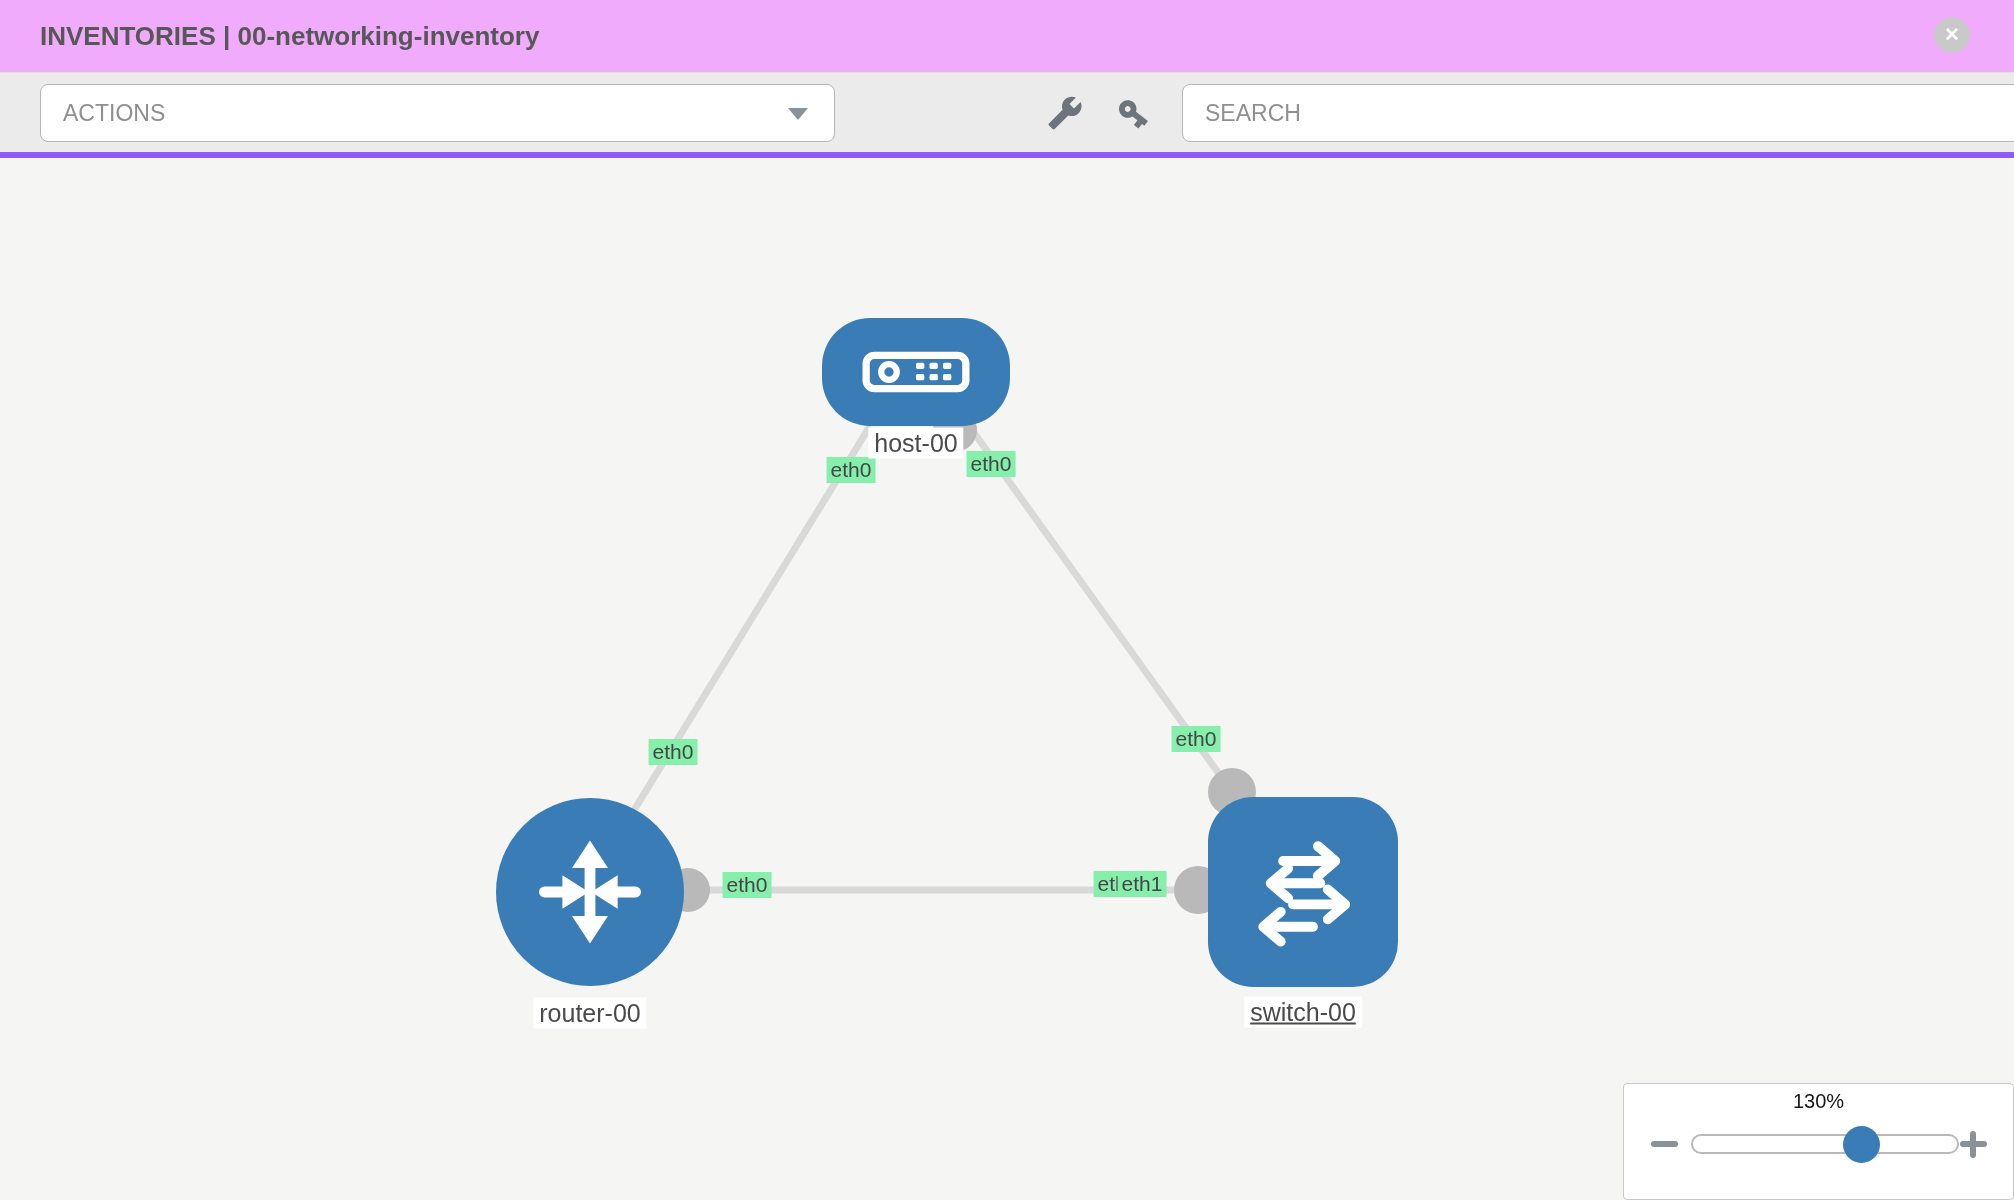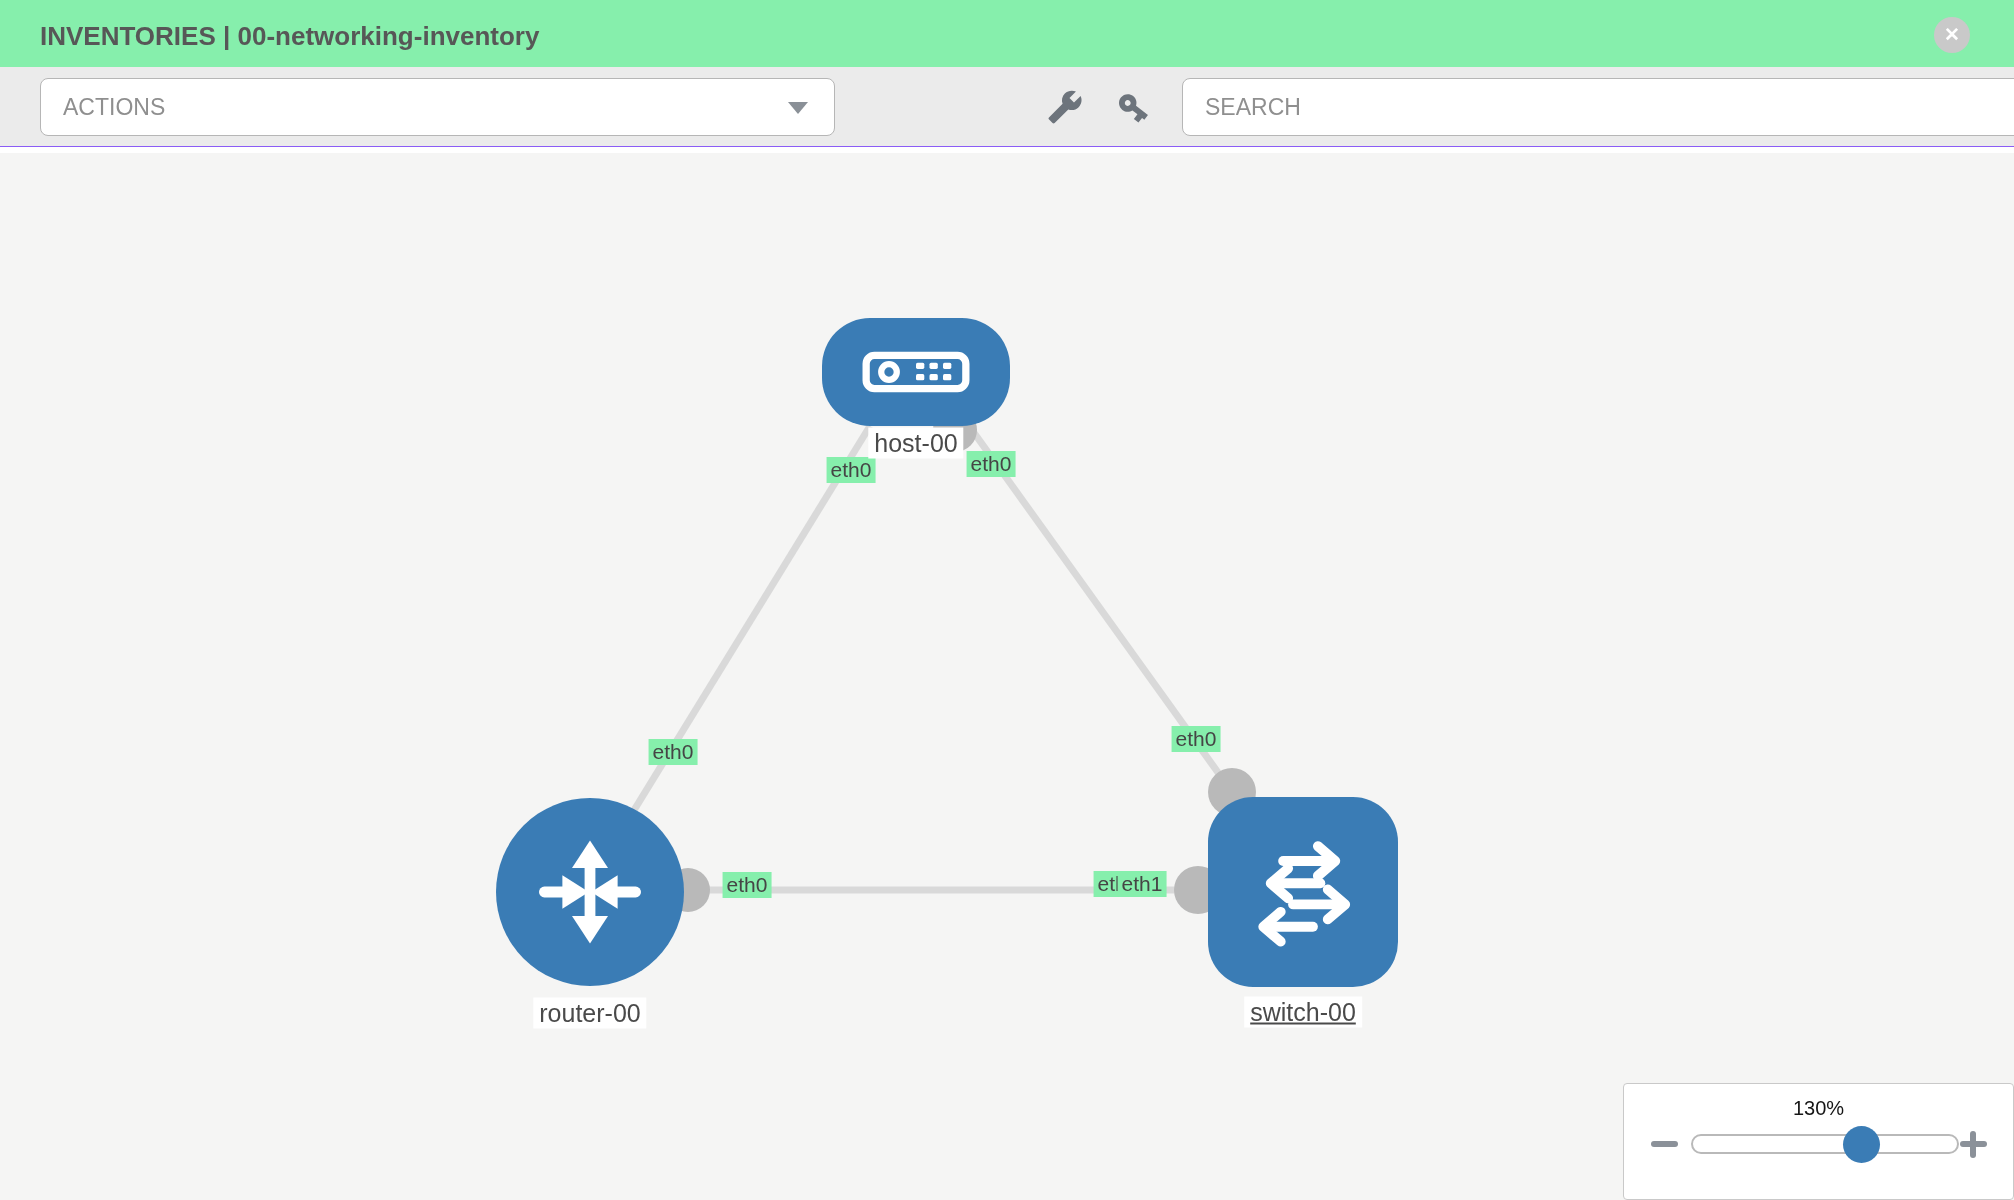--- a/index.html
+++ b/index.html
@@ -11,7 +11,7 @@
   svg{overflow:visible}
 
   
-  .header{position:absolute;top:0;left:0;width:2014px;height:72px;background:#86efac;border-bottom:1px solid #e2e2e2;z-index:20}
+  .header{position:absolute;top:0;left:0;width:2014px;height:72px;background:#f0abfc;border-bottom:1px solid #e2e2e2;z-index:20}
   .page-title{position:absolute;left:40px;top:0;line-height:72px;font-size:26px;font-weight:700;color:#575757;white-space:nowrap}
   .close-btn{position:absolute;right:44px;top:17px;width:36px;height:36px;border-radius:50%;background:#c9c9c9;color:#fff;
     font-size:19px;font-weight:700;text-align:center;line-height:36px;cursor:pointer;user-select:none}

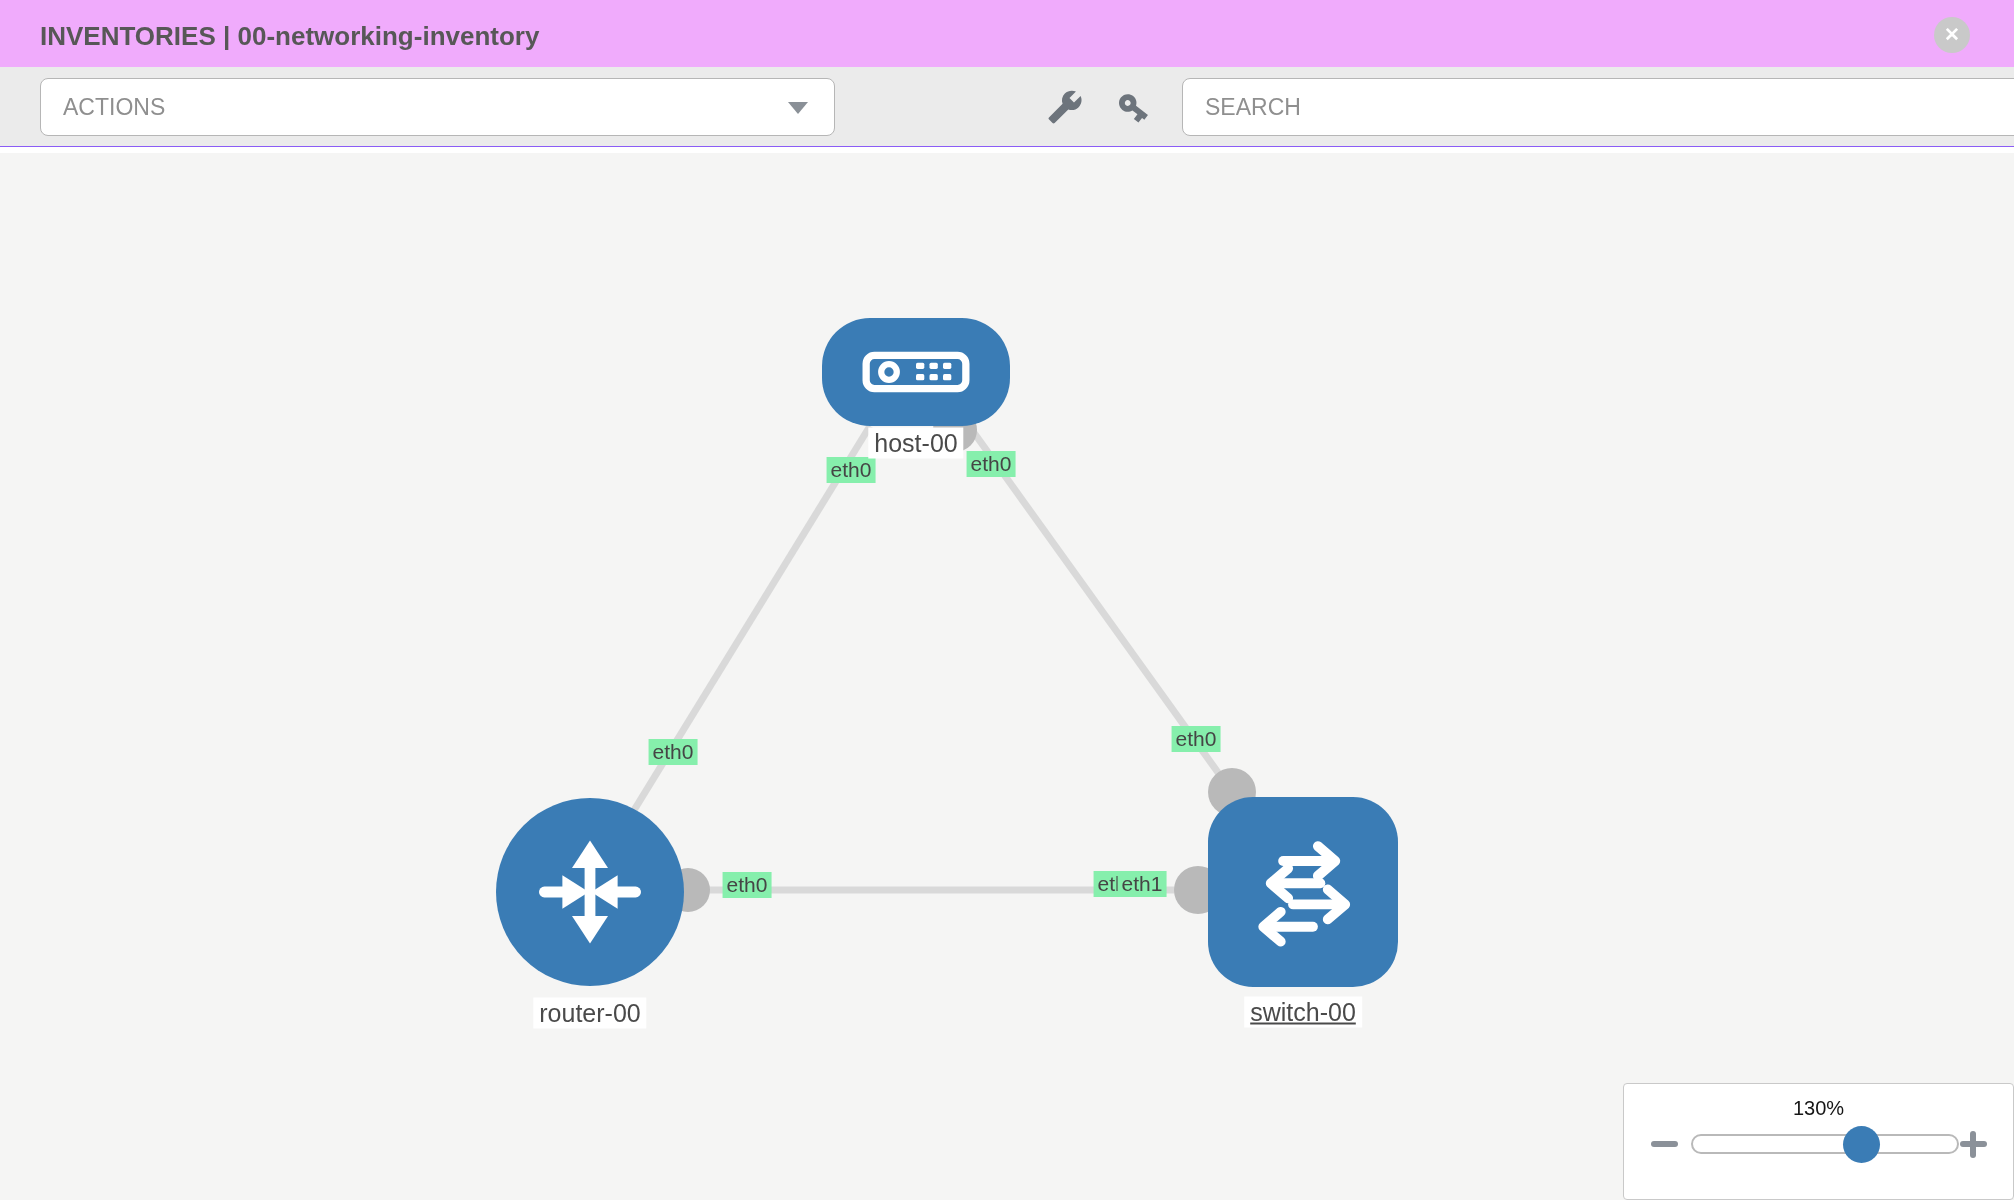--- a/index.html
+++ b/index.html
@@ -17,7 +17,7 @@
     font-size:19px;font-weight:700;text-align:center;line-height:36px;cursor:pointer;user-select:none}
 
   
-  .toolbar{position:absolute;top:67px;left:0;width:2014px;height:79px;background:#ebebeb;border-bottom:1px solid #8b5cf6;z-index:20}
+  .toolbar{position:absolute;top:73px;left:0;width:2014px;height:79px;background:#ebebeb;border-bottom:6px solid #8b5cf6;z-index:20}
   .dropdown{position:absolute;top:11px;height:58px;background:#fff;border:1px solid #b6b6b6;border-radius:8px;box-sizing:border-box;cursor:pointer}
   .dd-actions{left:40px;width:795px}
   .dd-search{left:1182px;width:880px}

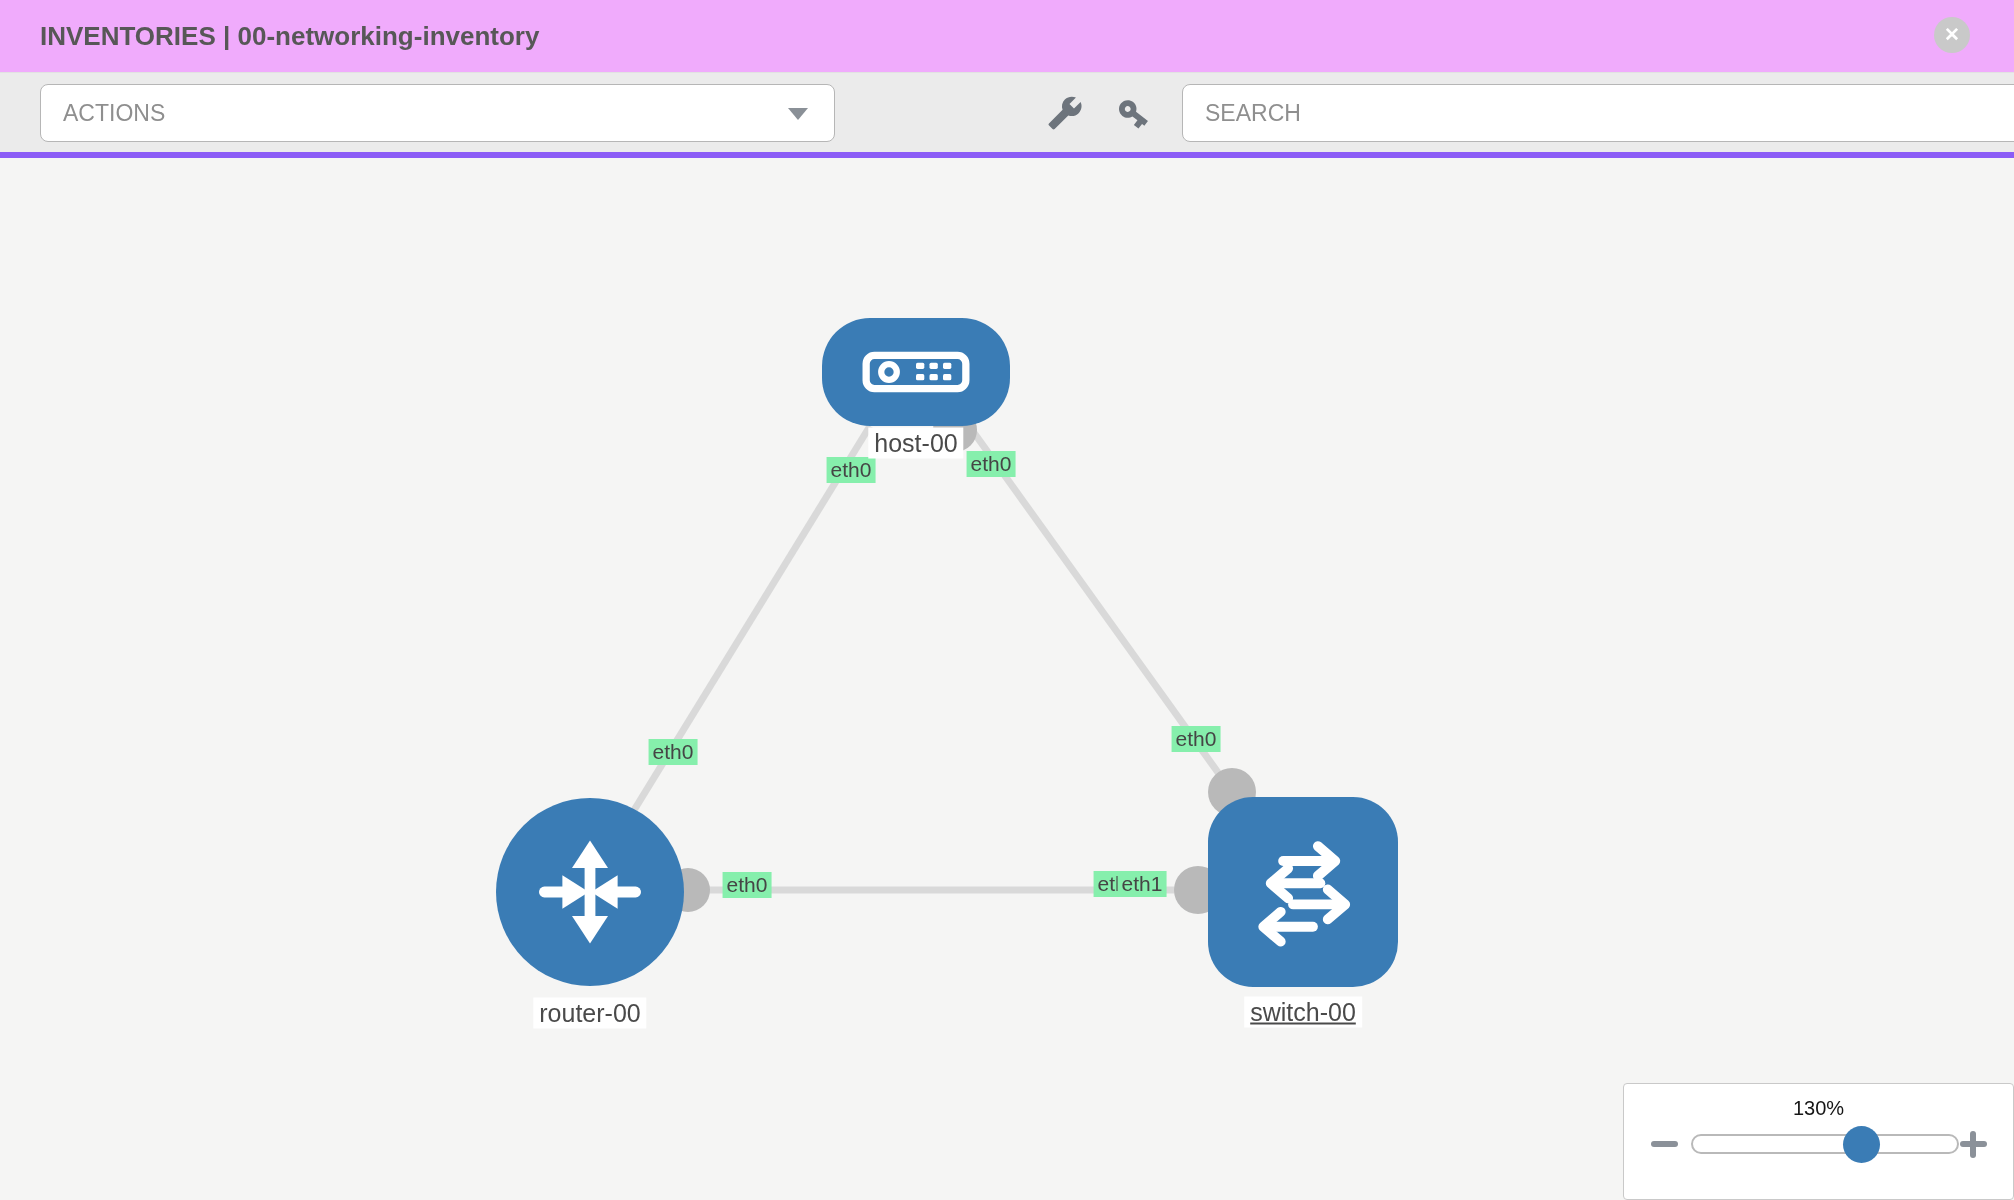--- a/index.html
+++ b/index.html
@@ -40,7 +40,7 @@
   
   .zoom-panel{position:absolute;left:1623px;top:1083px;width:391px;height:117px;background:#fff;border:1px solid #c9c9c9;
     border-radius:4px;box-sizing:border-box;z-index:30}
-  .zoom-value{margin-top:13px;text-align:center;font-size:20px;color:#161616}
+  .zoom-value{margin-top:6px;text-align:center;font-size:20px;color:#161616}
   .zoom-row{position:absolute;left:0;top:60px;width:100%;height:0}
   .zoom-minus{position:absolute;left:27px;top:-3px;width:27px;height:6px;background:#8b9199;border-radius:3px;cursor:pointer}
   .zoom-plus{position:absolute;left:336px;top:-13px;width:27px;height:27px;cursor:pointer}

